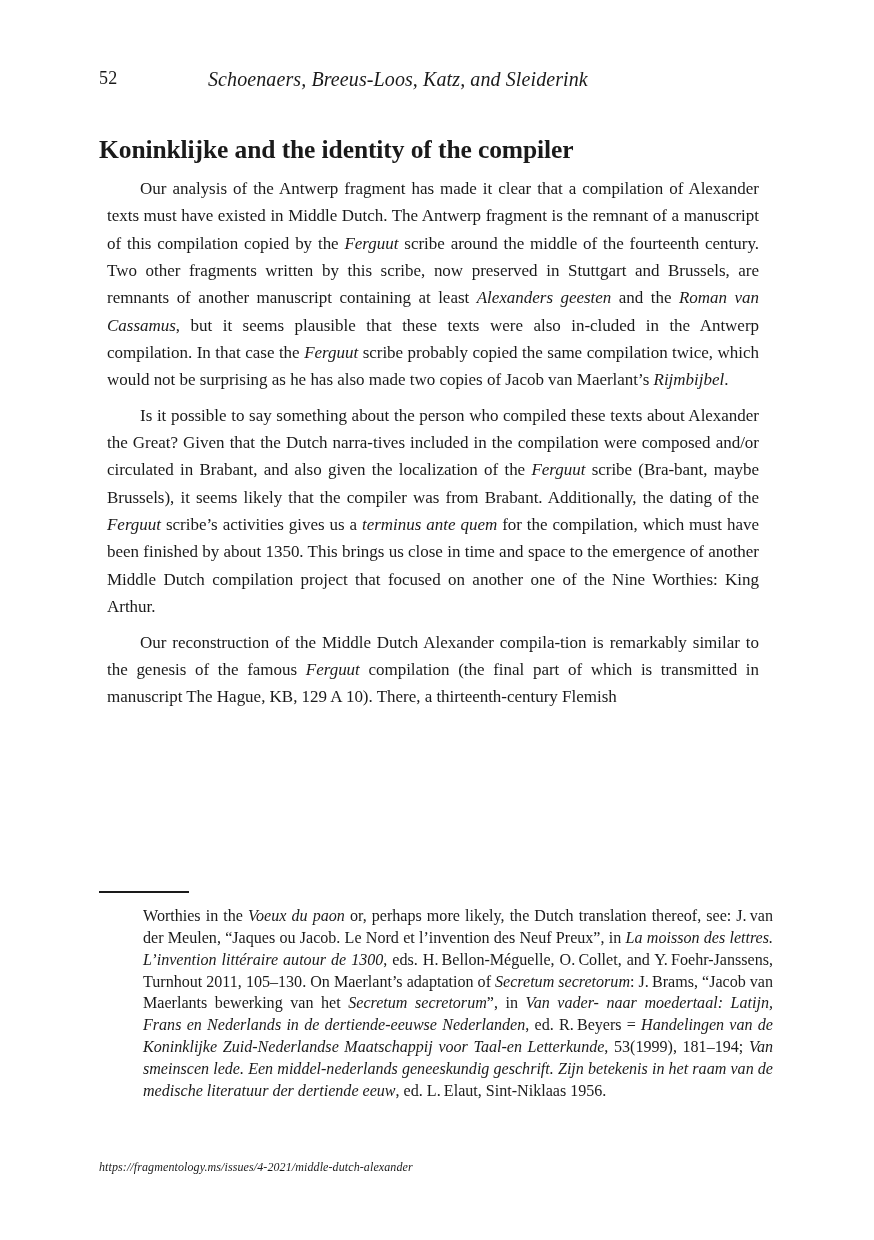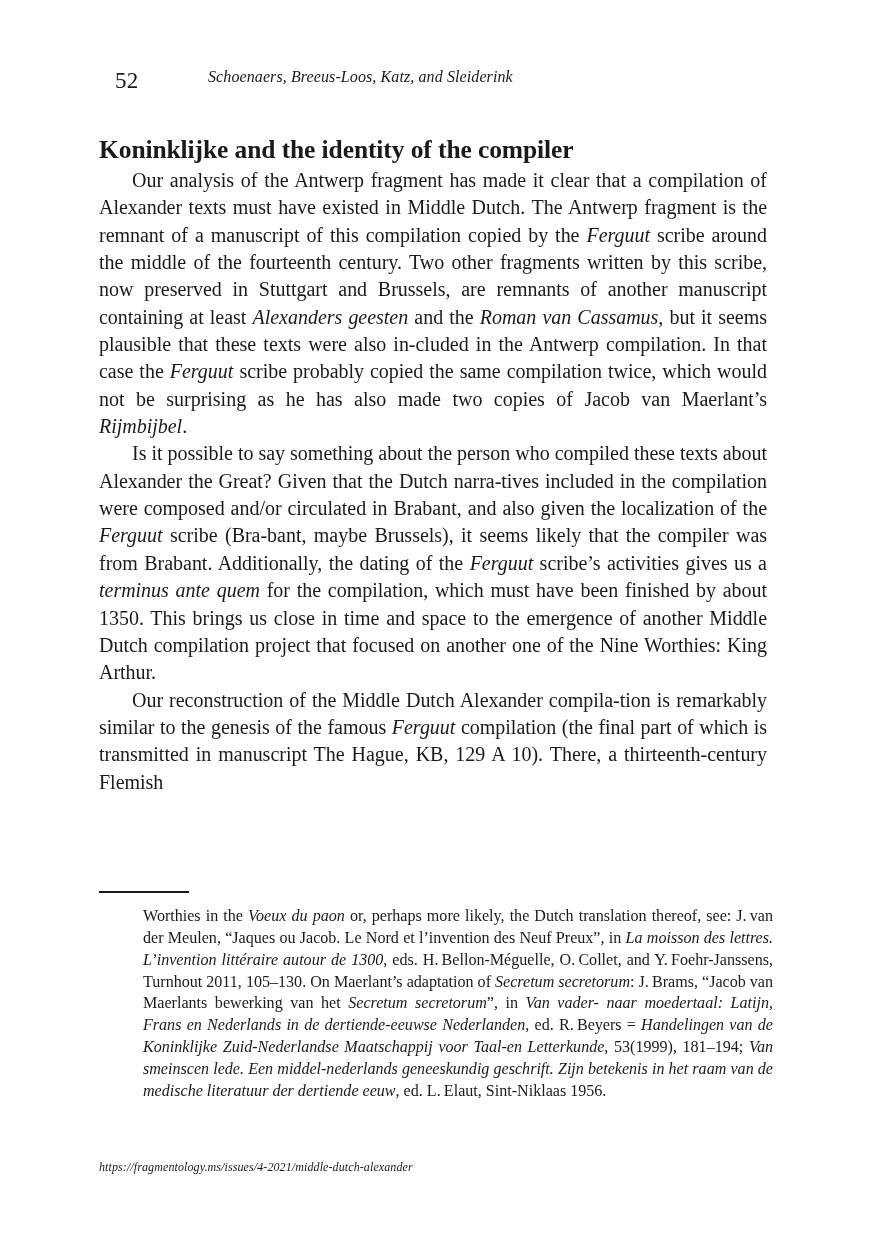--- a/index.html
+++ b/index.html
@@ -36,9 +36,9 @@
   }
   .folio {
     position: absolute;
-    left: 16px;
+    left: 0;
     top: 0;
-    font-size: 23px;
+    font-size: 18px;
     letter-spacing: 0.2px;
     font-feature-settings: "onum" 1;
   }

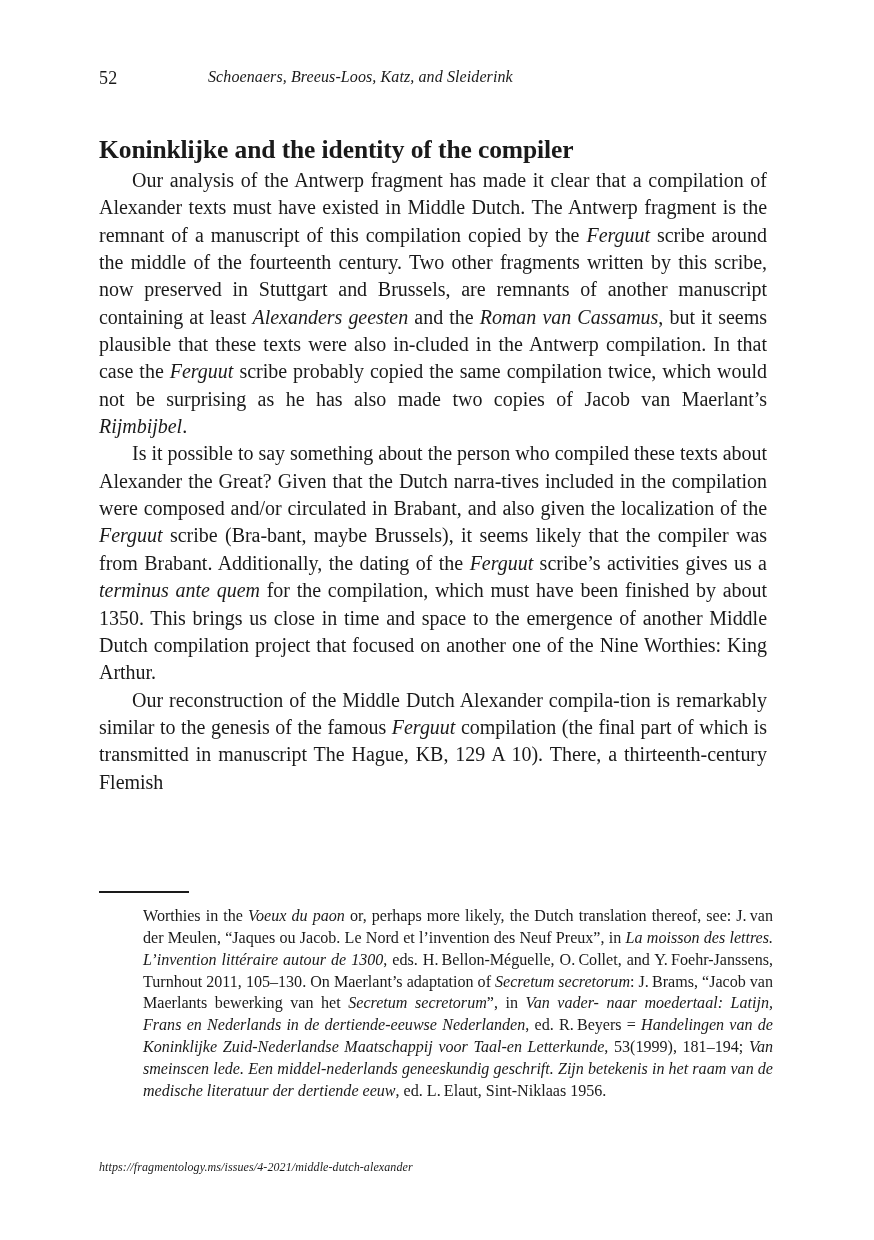--- a/index.html
+++ b/index.html
@@ -47,7 +47,7 @@
     left: 109px;
     top: 0;
     font-style: italic;
-    font-size: 16px;
+    font-size: 20px;
     letter-spacing: 0.1px;
     white-space: nowrap;
   }

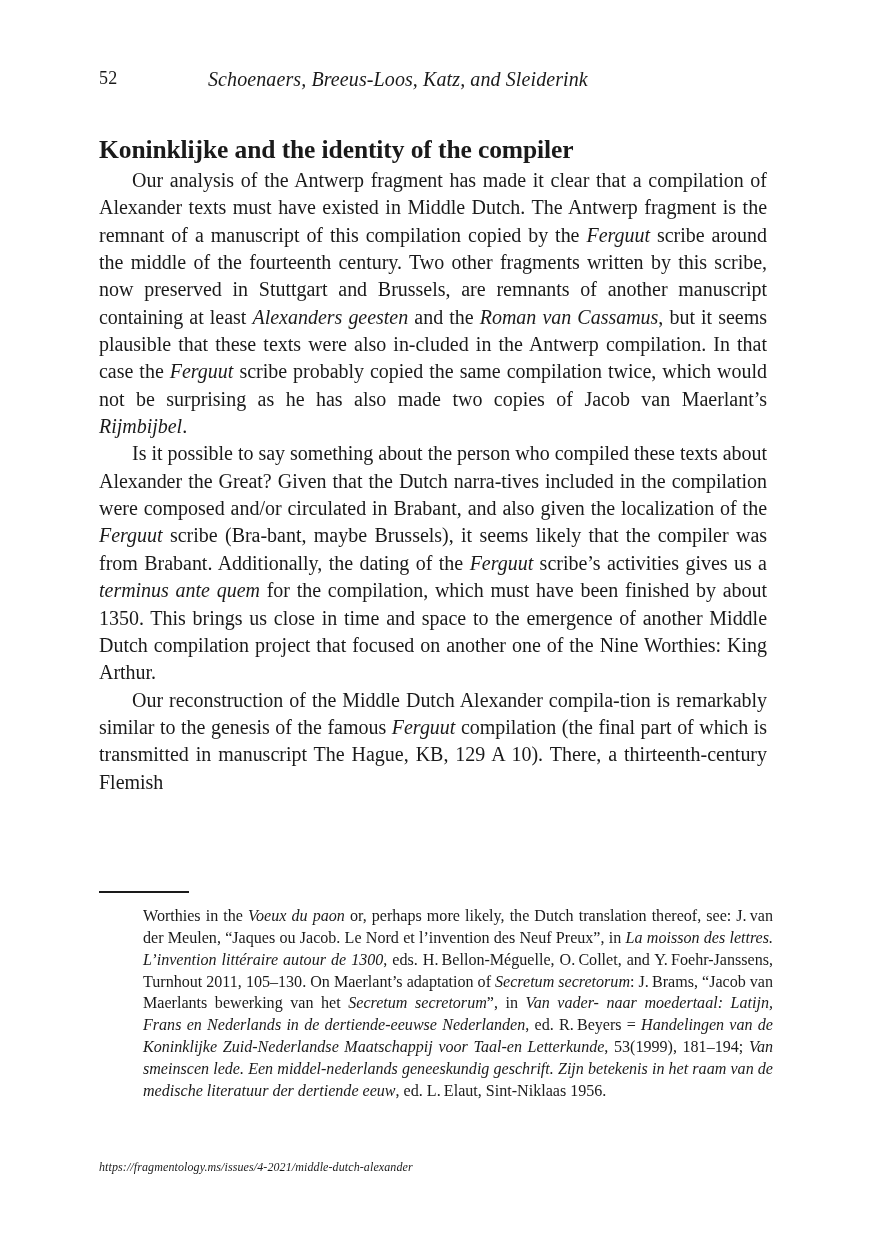--- a/index.html
+++ b/index.html
@@ -72,10 +72,10 @@
     width: 668px;
   }
   .para {
-    margin: 0;
+    margin: 8px;
     text-align: justify;
     text-justify: inter-word;
-    font-size: 20px;
+    font-size: 17px;
     line-height: 27.35px;
     text-indent: 33px;
     hyphens: manual;

